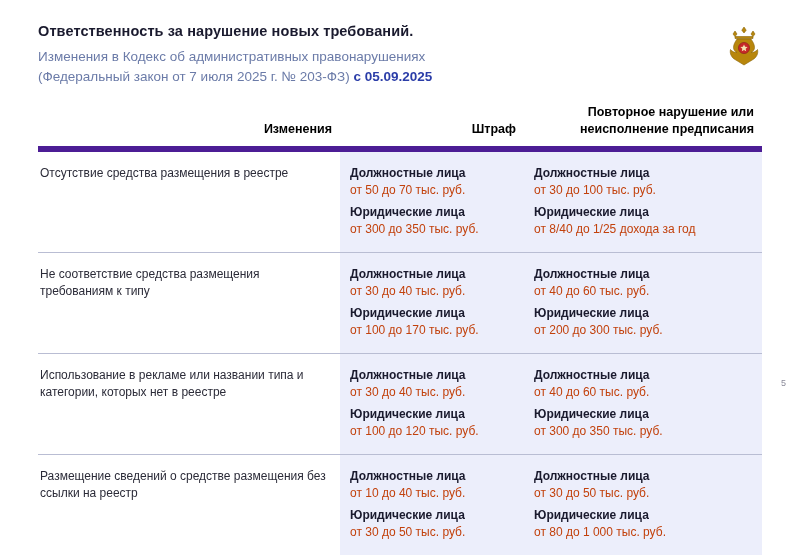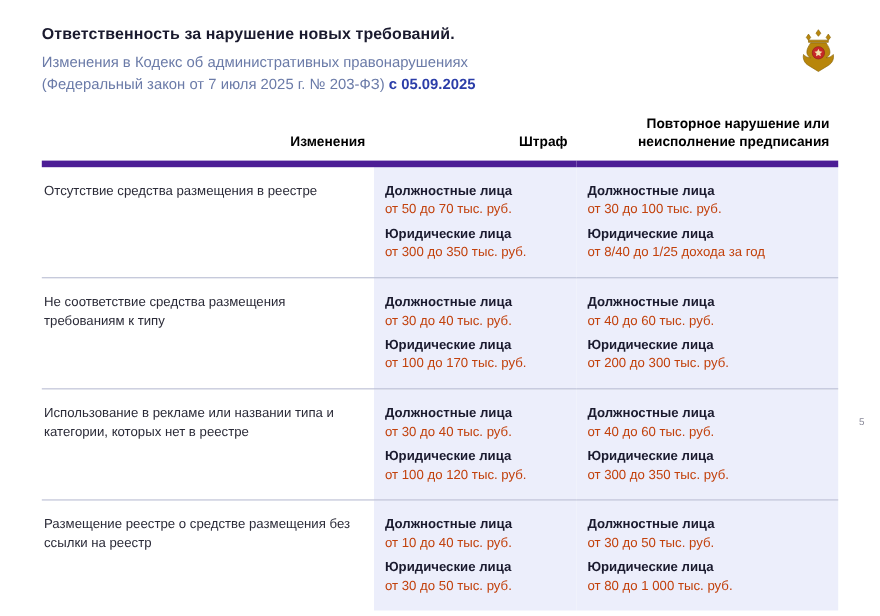--- a/index.html
+++ b/index.html
@@ -225,7 +225,7 @@
       </tr>
 
       <tr>
-        <td class="col-desc">Размещение реестре о средстве размещения без ссылки на реестр</td>
+        <td class="col-desc">Размещение сведений о средстве размещения без ссылки на реестр</td>
         <td class="tinted">
           <div class="pair">
             <div class="row-label">Должностные лица</div>

